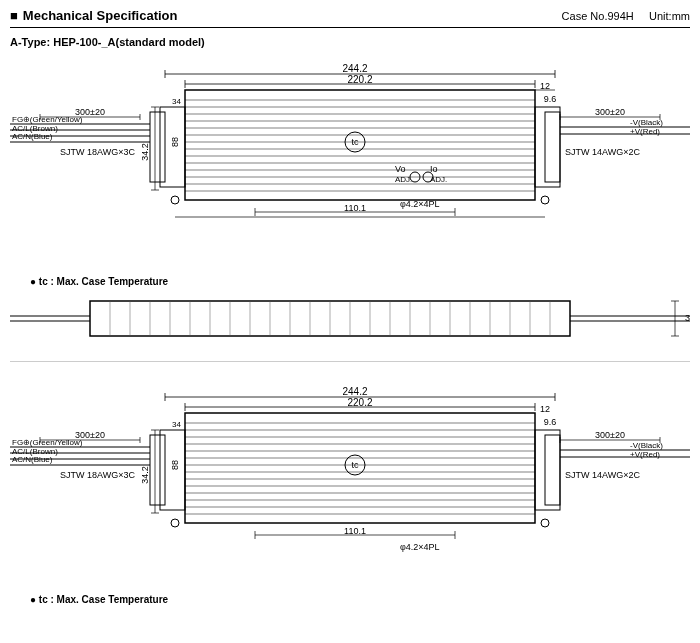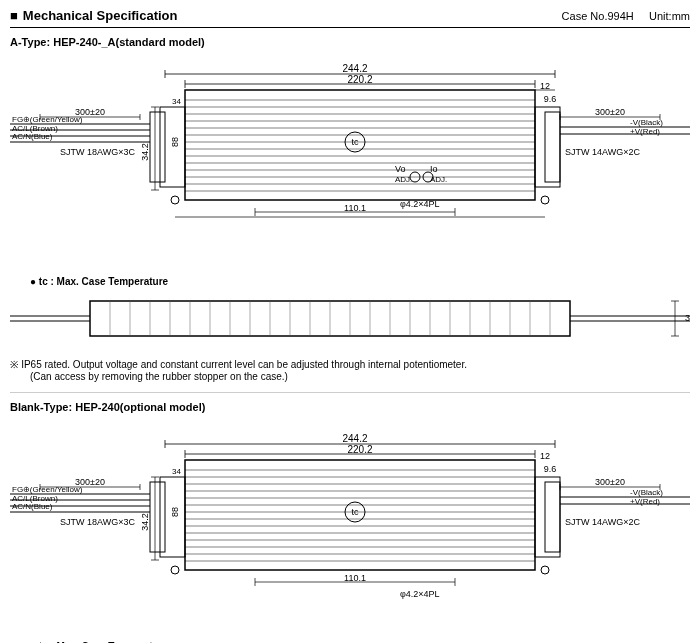--- a/index.html
+++ b/index.html
@@ -101,7 +101,7 @@
 </div>
 
 <div class="diagram-section">
-  <div class="section-title">A-Type: HEP-240-_A(standard model)</div>
+  <div class="section-title">A-Type: HEP-100-_A(standard model)</div>
 
   <div class="drawing-area">
     <svg viewBox="0 0 680 220" xmlns="http://www.w3.org/2000/svg" style="font-family:Arial,sans-serif;font-size:10px;">

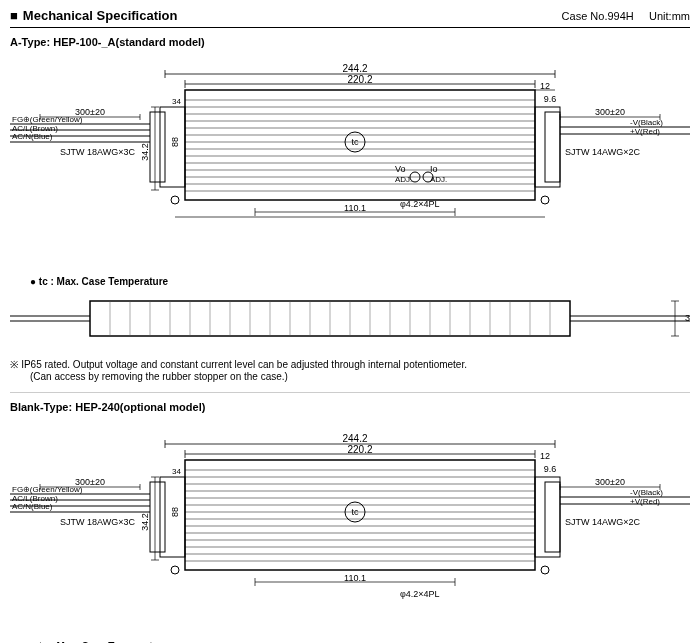--- a/index.html
+++ b/index.html
@@ -253,10 +253,6 @@
     </svg>
   </div>
 
-  <div class="ip-note">
-    <div>※ IP65 rated. Output voltage and constant current level can be adjusted through internal potentiometer.</div>
-    <div style="margin-left:20px;">(Can access by removing the rubber stopper on the case.)</div>
-  </div>
 </div>
 
 <hr class="divider">

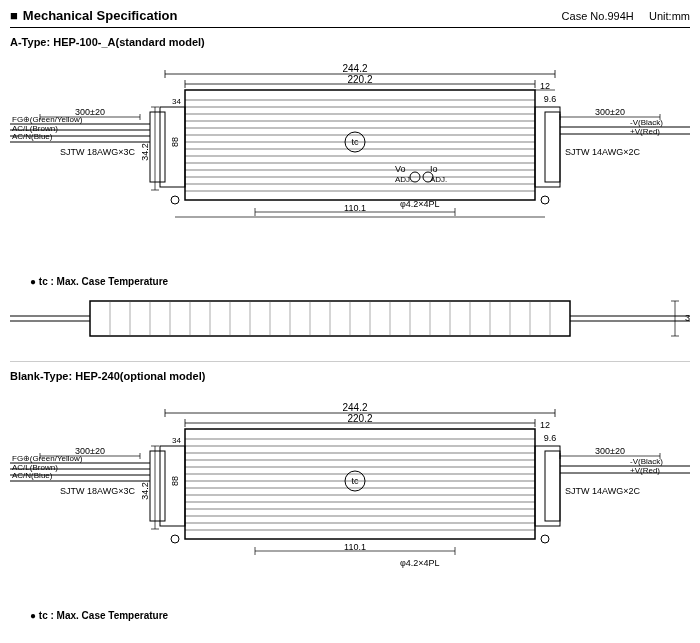--- a/index.html
+++ b/index.html
@@ -258,7 +258,6 @@
 <hr class="divider">
 
 <div class="diagram-section">
-  <div class="section-title">Blank-Type: HEP-240(optional model)</div>
 
   <div class="drawing-area">
     <svg viewBox="0 0 680 210" xmlns="http://www.w3.org/2000/svg" style="font-family:Arial,sans-serif;font-size:10px;">

